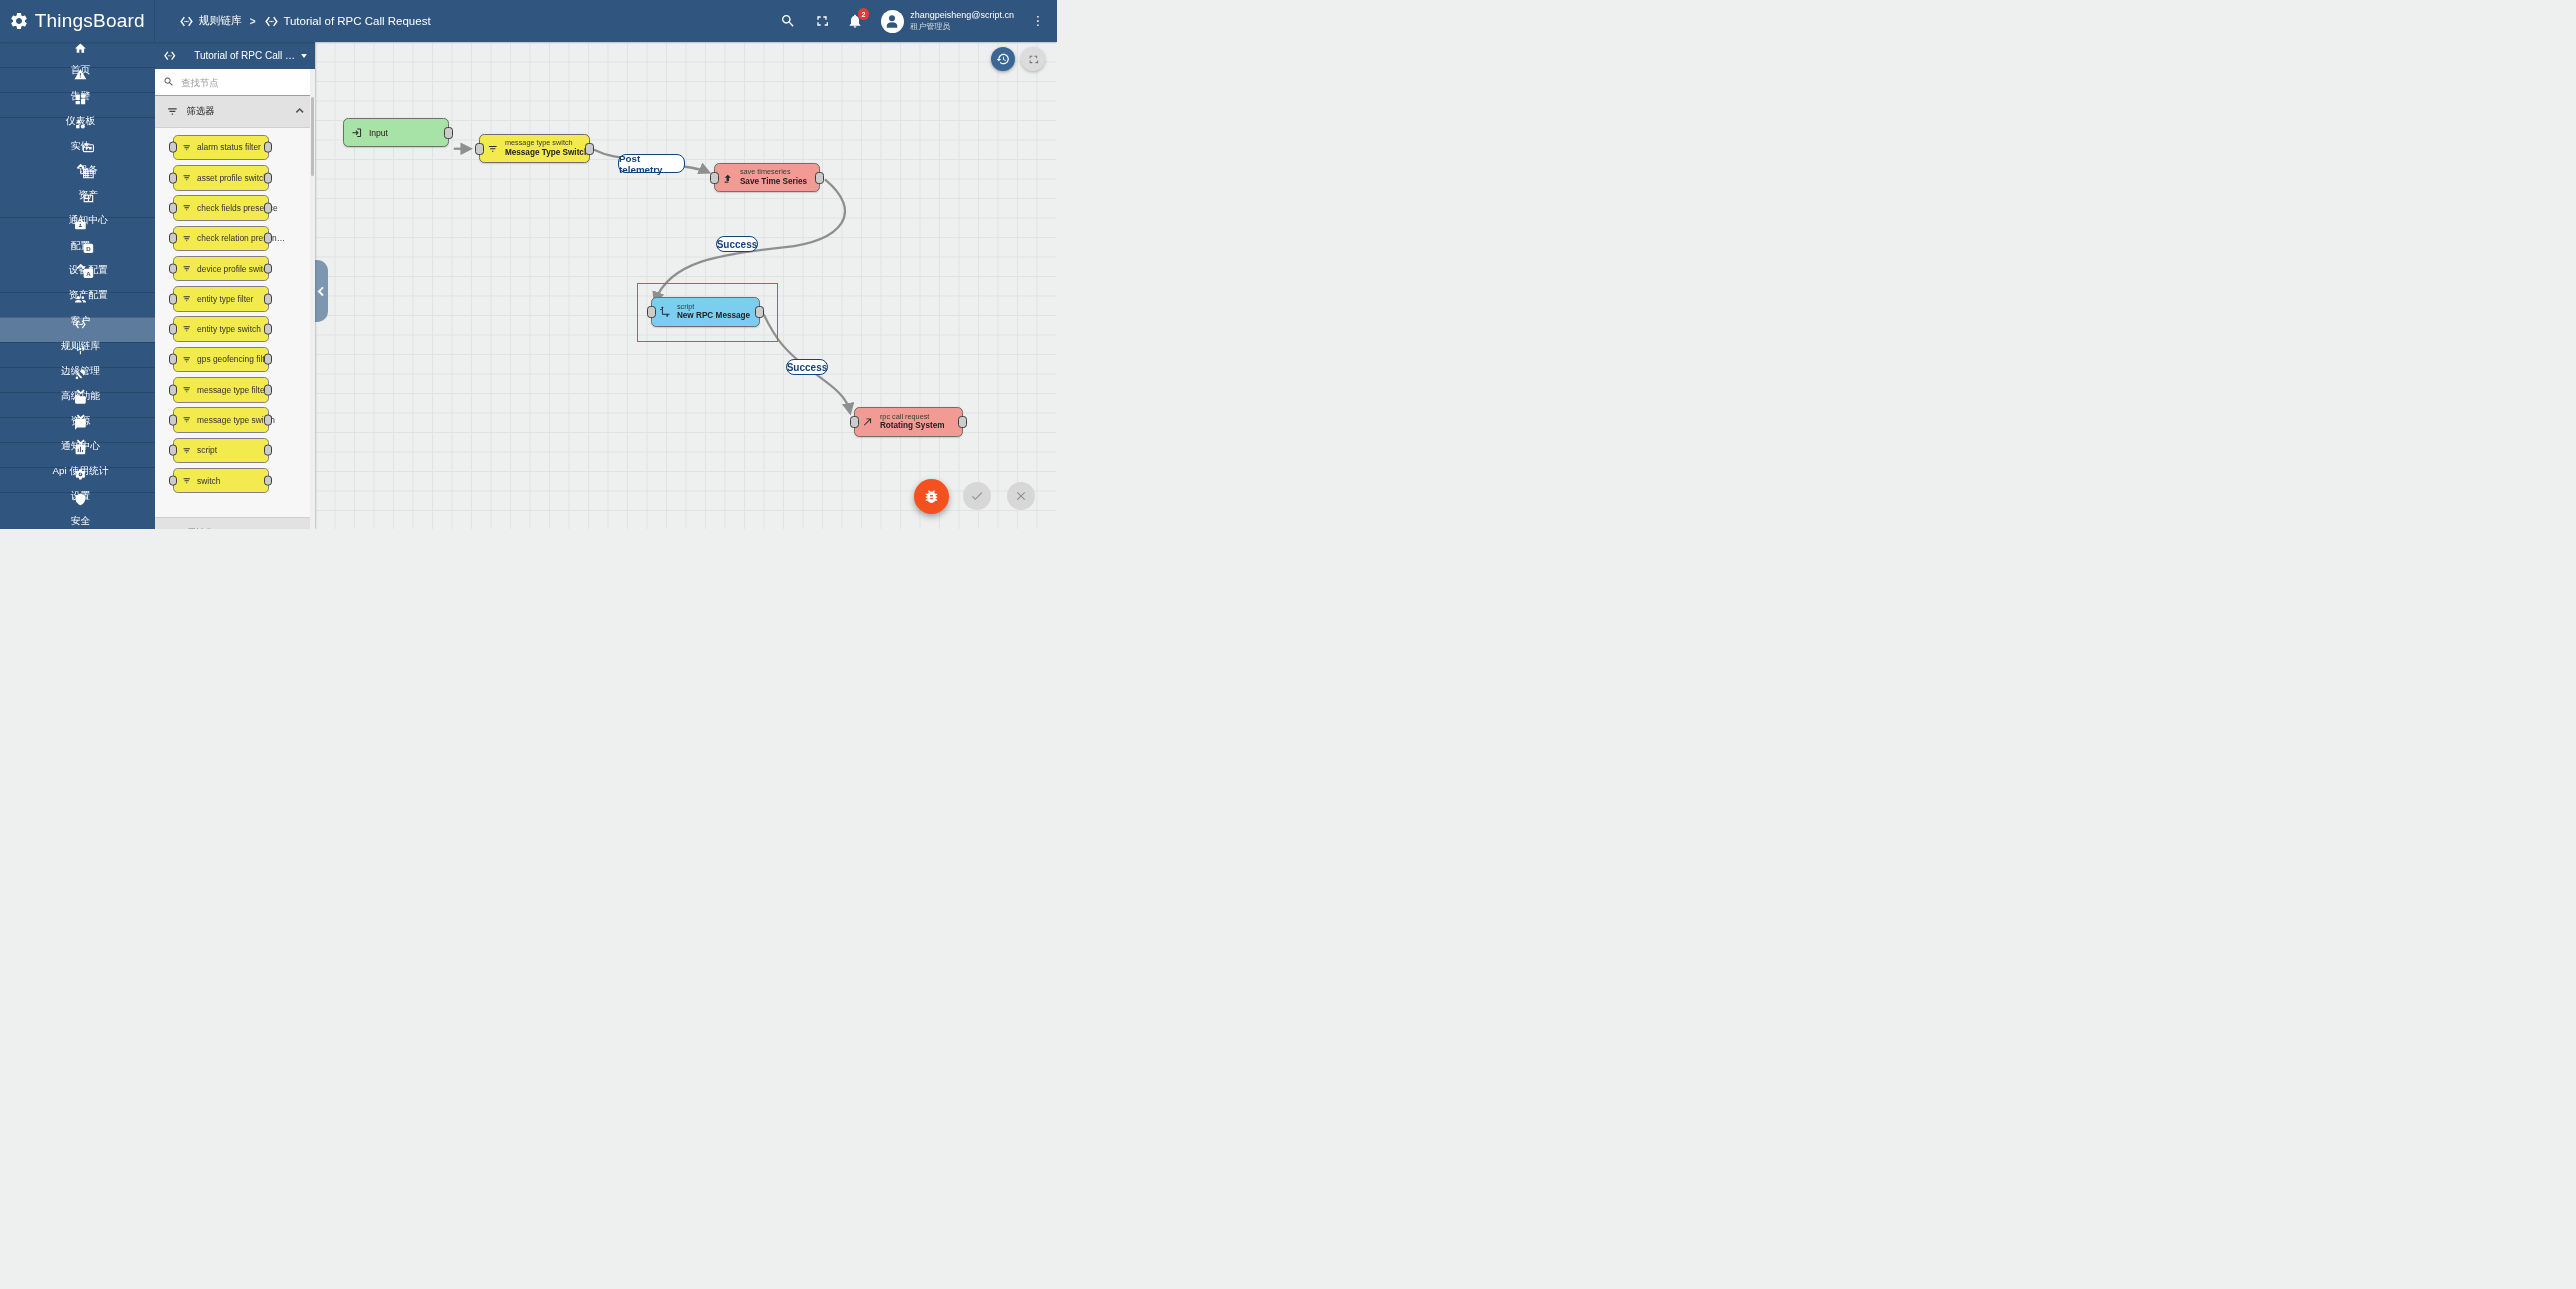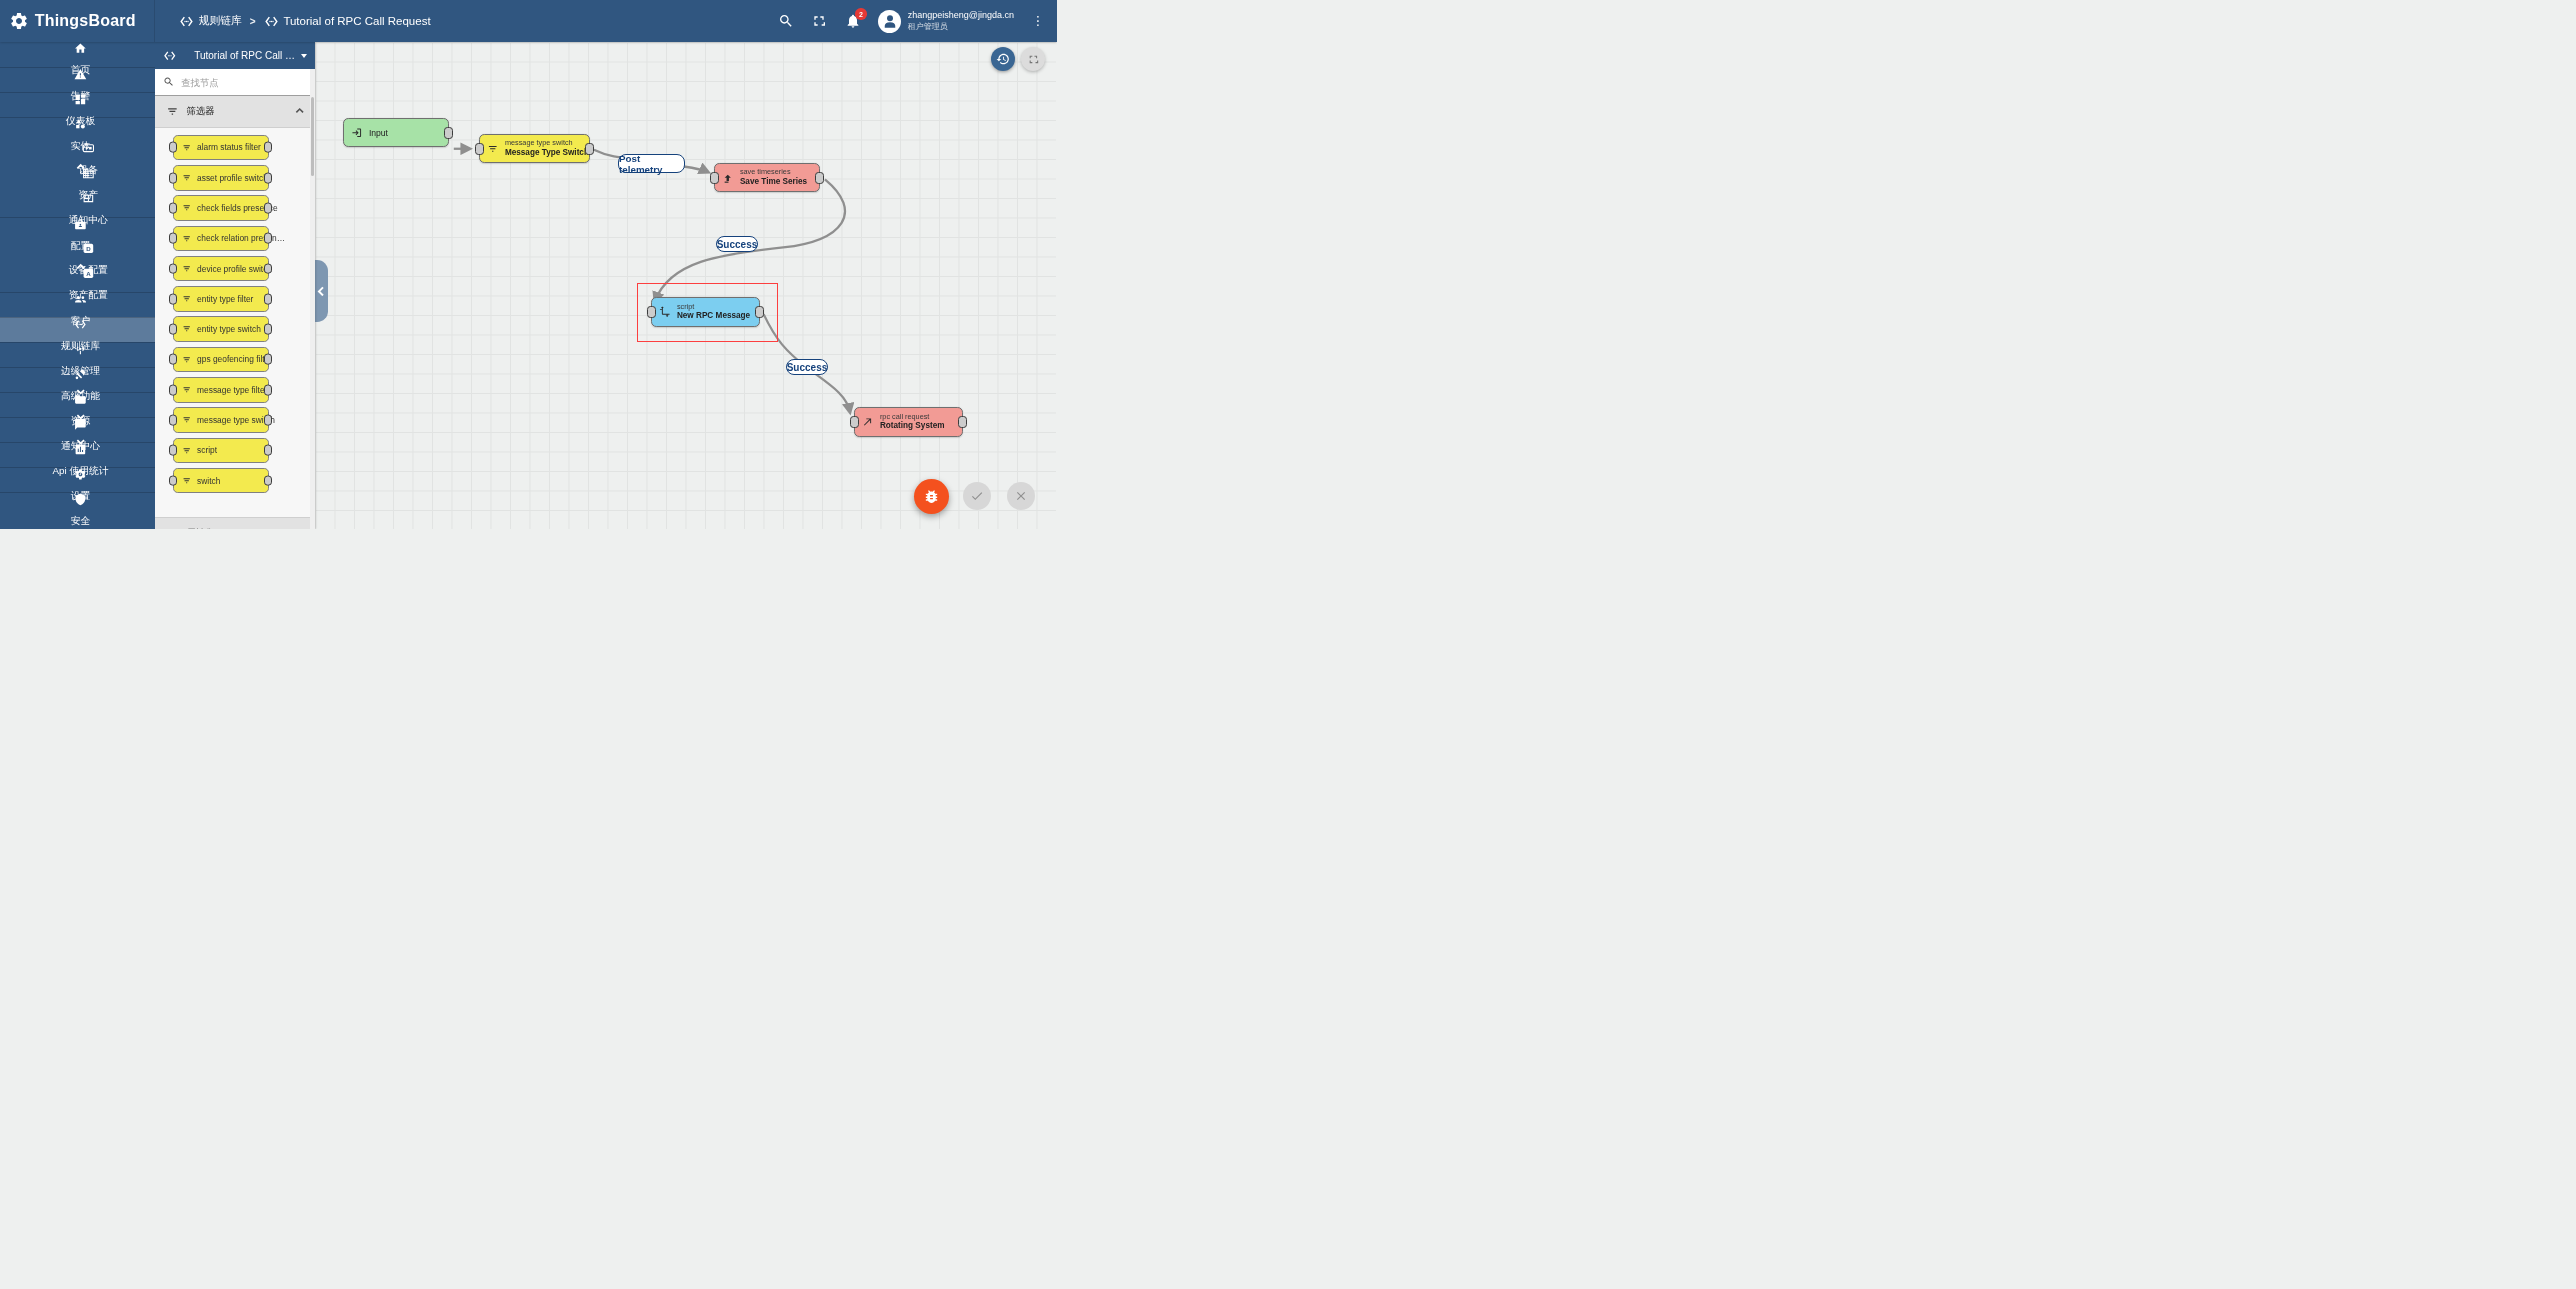--- a/index.html
+++ b/index.html
@@ -14,7 +14,7 @@
   .logo-area { width:155px; height:100%; display:flex; align-items:center;
     padding-left:9.4px; gap:5.4px; border-right:0.7px solid rgba(0,0,0,.12); flex:none; }
   .logo-area svg { width:20px; height:20px; }
-  .app-title { font-size:16px; font-weight:700; letter-spacing:0.2px; }
+  .app-title { font-size:19px; font-weight:400; letter-spacing:0.2px; }
   .breadcrumb { display:flex; align-items:center; gap:6.7px; padding-left:24px; min-width:0; }
   .crumb { display:flex; align-items:center; gap:4.7px; }
   .crumb svg { width:15px; height:15px; }

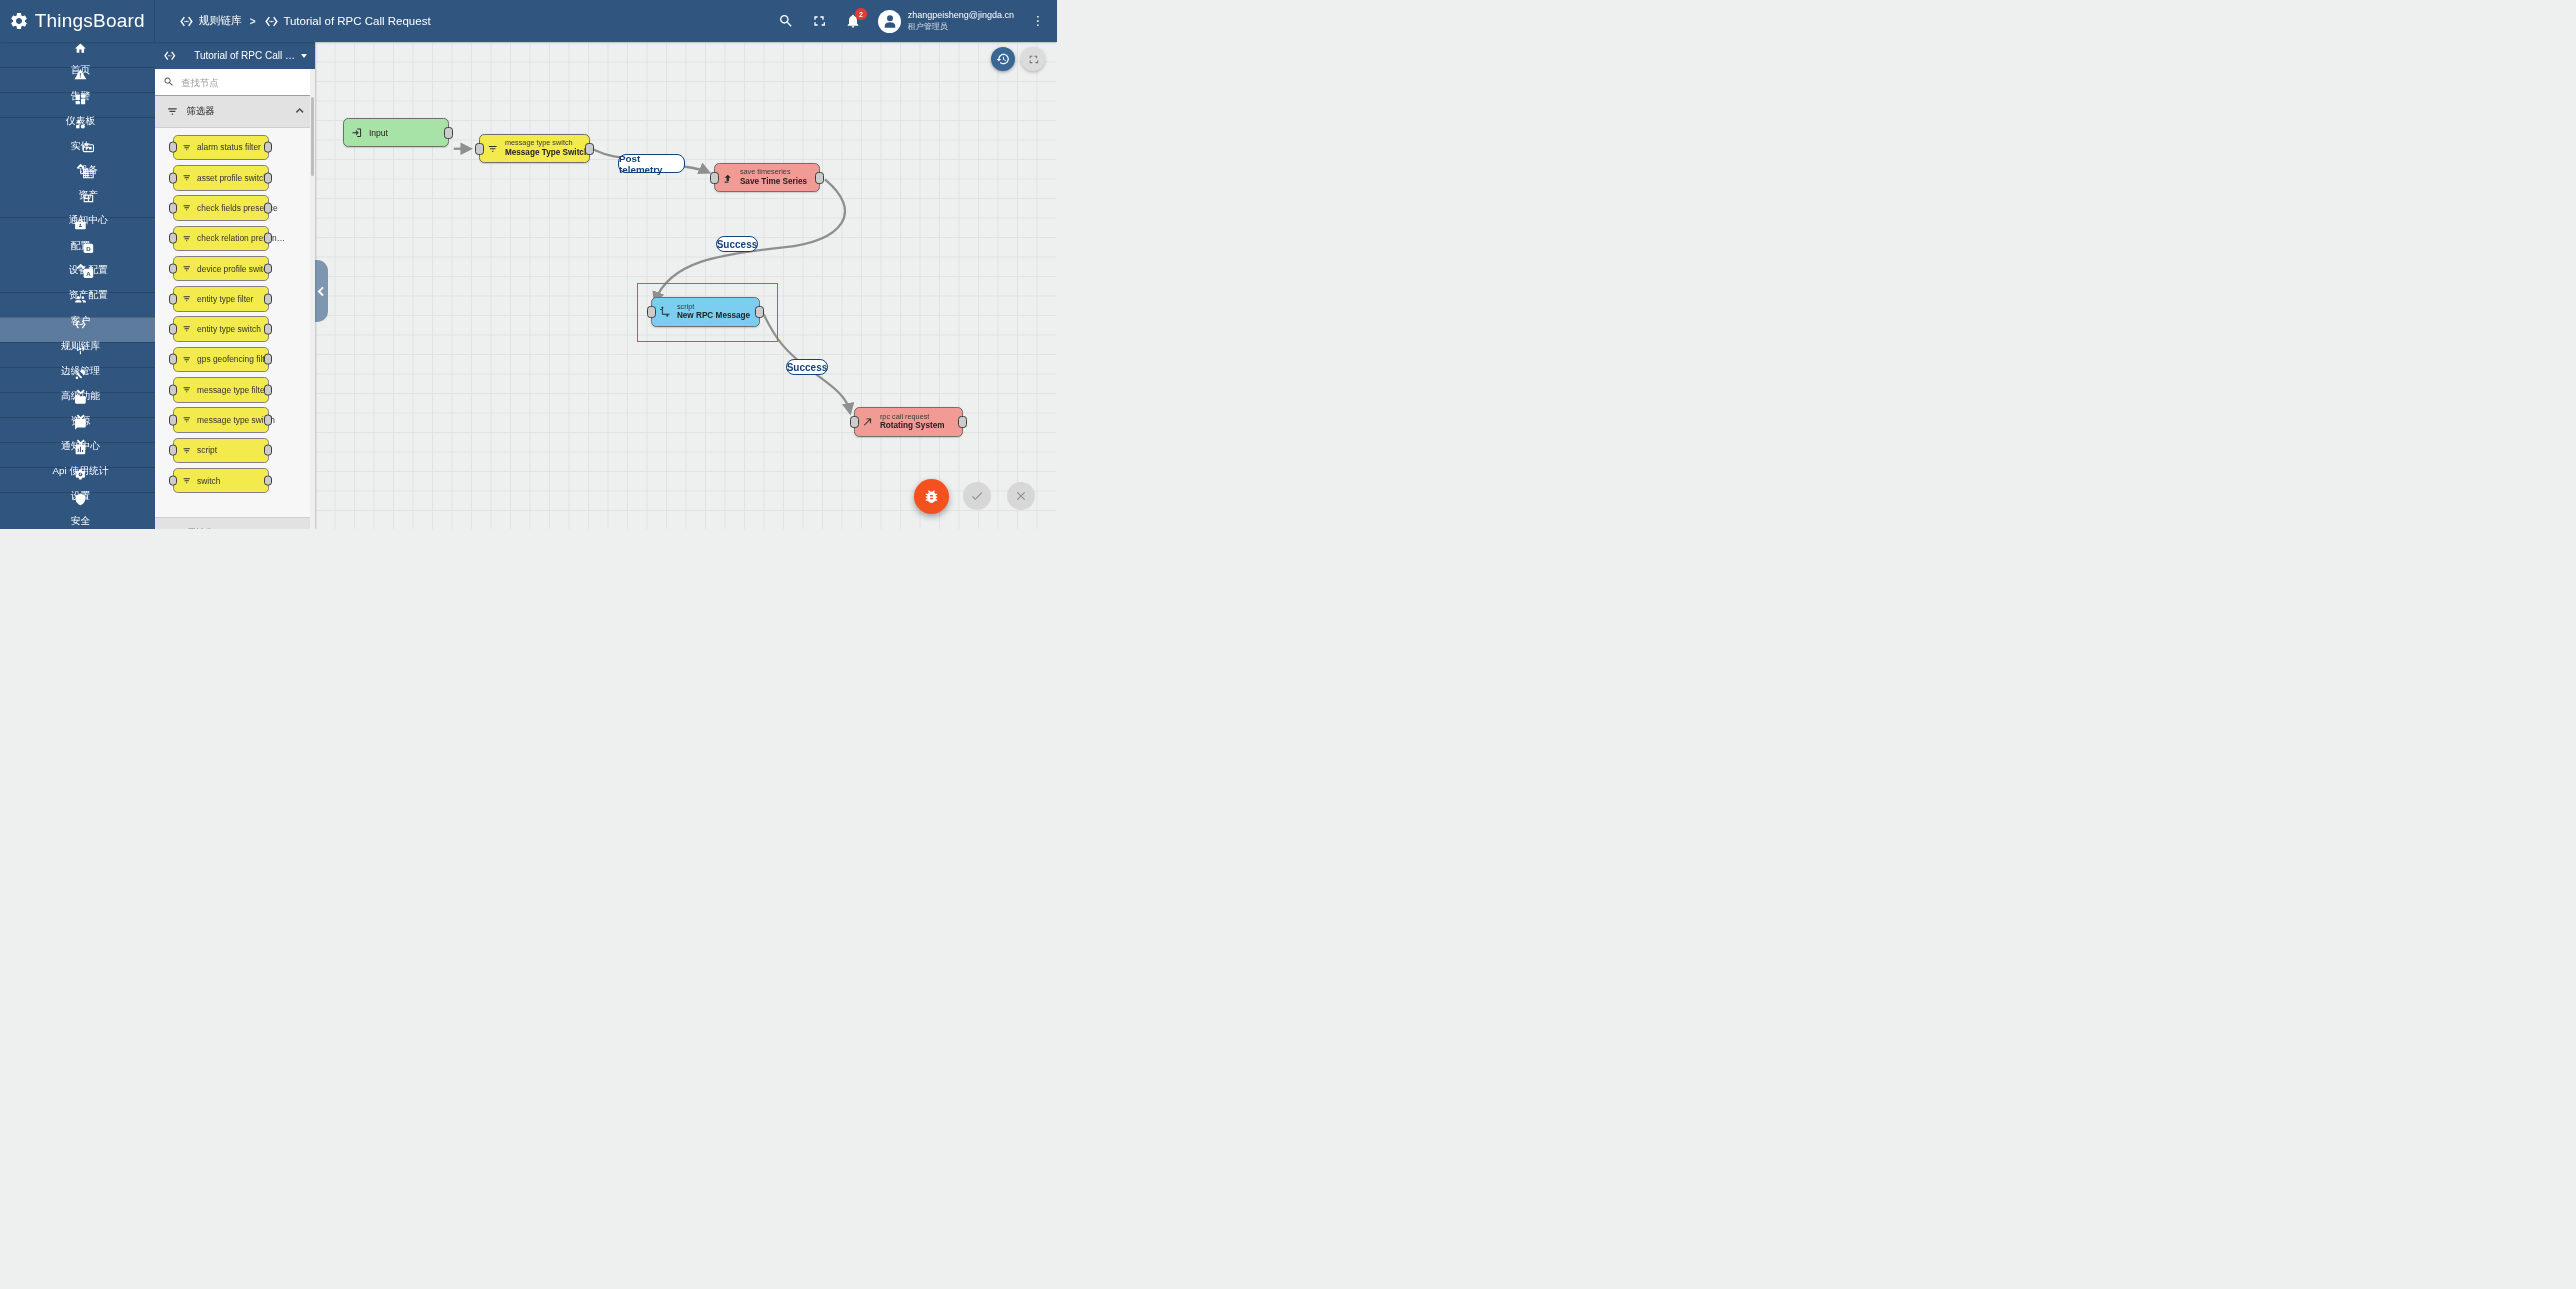--- a/index.html
+++ b/index.html
@@ -196,7 +196,7 @@
             </svg>
         </div>
         <div class="user-text">
-          <div class="user-email">zhangpeisheng@jingda.cn</div>
+          <div class="user-email">zhangpeisheng@script.cn</div>
           <div class="user-role">租户管理员</div>
         </div>
       </div>

